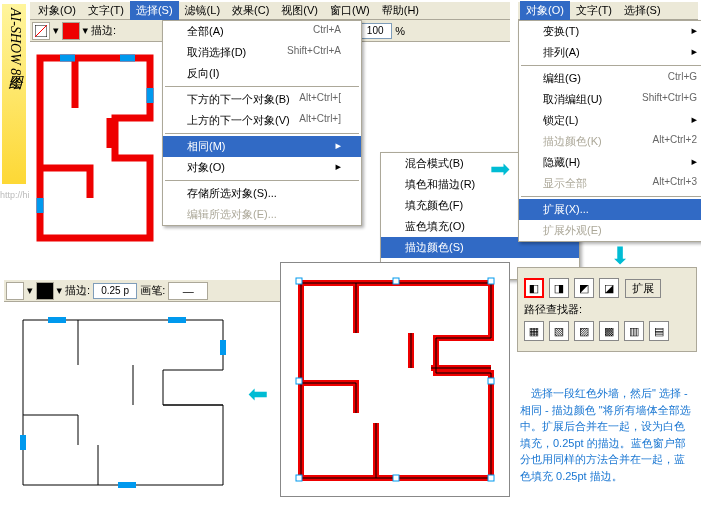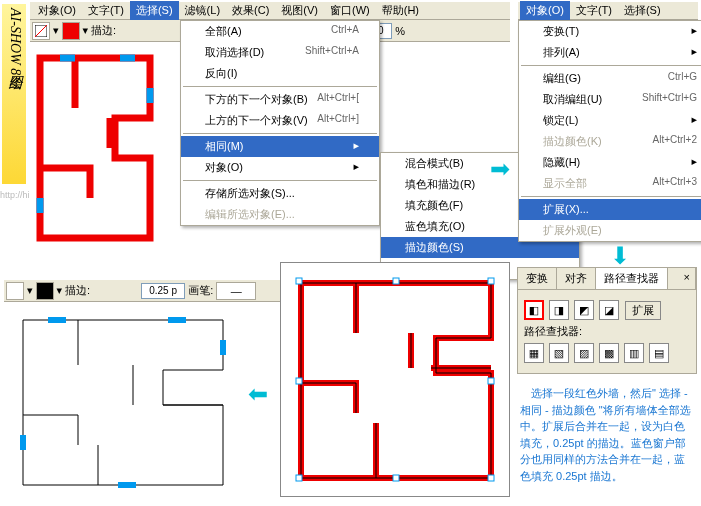--- a/index.html
+++ b/index.html
@@ -64,7 +64,7 @@
   <span>%</span>
 </div>
 
-<div class="dropdown" style="left:180px;top:20px;width:186px">
+<div class="dropdown" style="left:162px;top:20px;width:186px">
   <div class="dd-item">
       <span>全部(A)</span>
       <span class="shortcut">Ctrl+A</span>

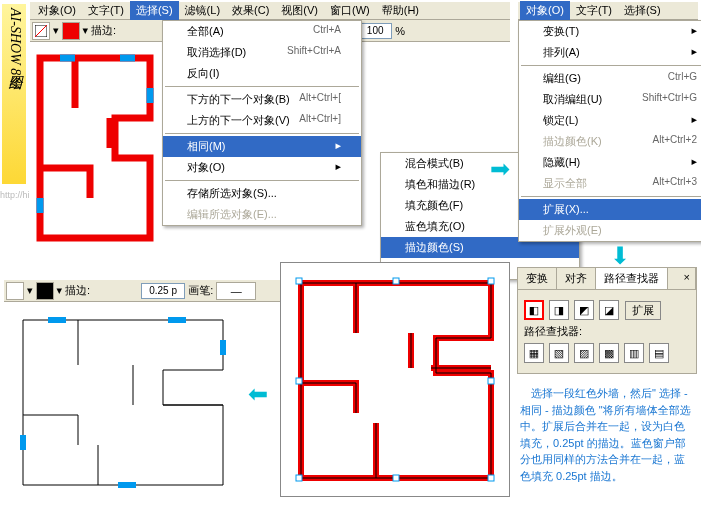--- a/index.html
+++ b/index.html
@@ -229,12 +229,6 @@
 </svg>
 
 <div class="panel" style="left:517px;top:267px;width:180px">
-  <div class="panel-tabs">
-    <span>变换</span>
-    <span>对齐</span>
-    <span class="active">路径查找器</span>
-    <span style="margin-left:auto;padding:3px 5px">×</span>
-  </div>
   <div class="panel-body">
     <div style="margin:4px 0">
       <span class="sq-btn sel">◧</span>

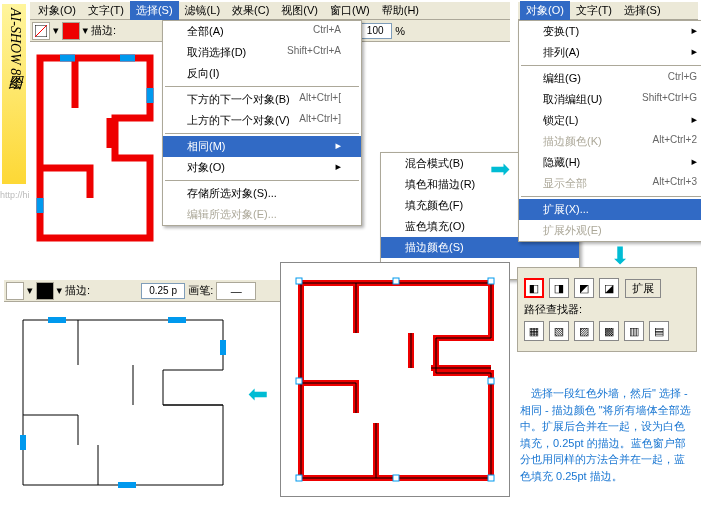--- a/index.html
+++ b/index.html
@@ -189,7 +189,7 @@
   <span class="tb-btn" style="background:#000"></span>
   <span>▾</span>
   <span>描边:</span>
-  <input class="num" style="width: 44px; margin-left: 48px;" value="0.25 p">
+  <input class="num" style="width: 44px;" value="0.25 p">
   <span>画笔:</span>
   <span class="tb-btn" style="width:40px">—</span>
 </div>

